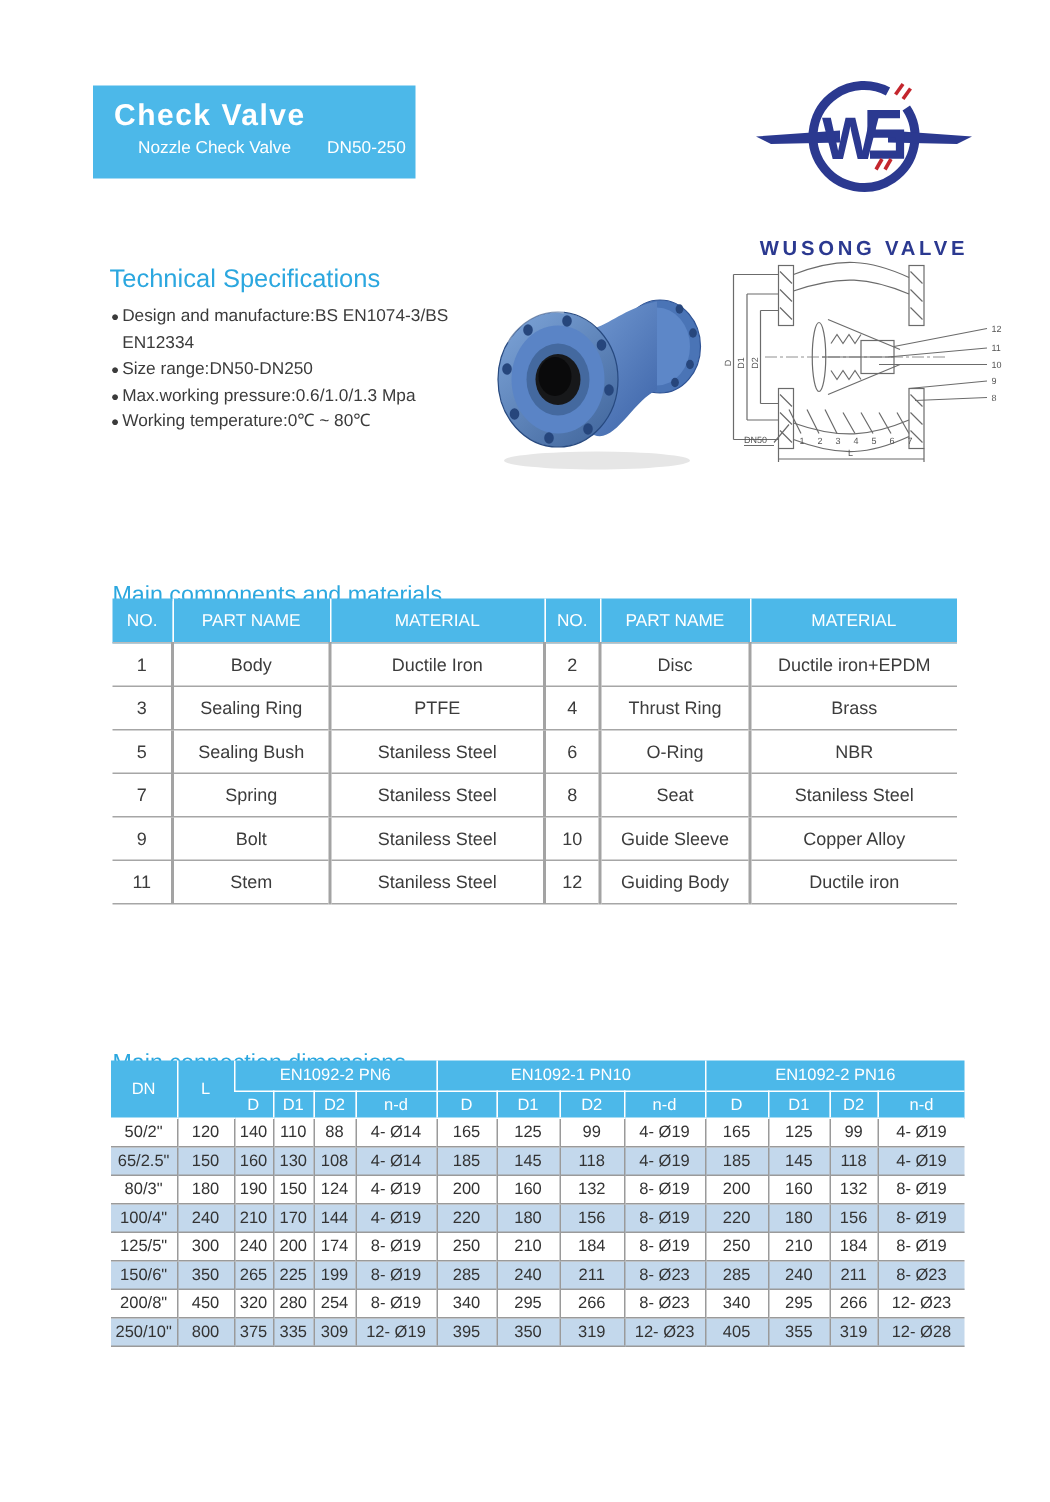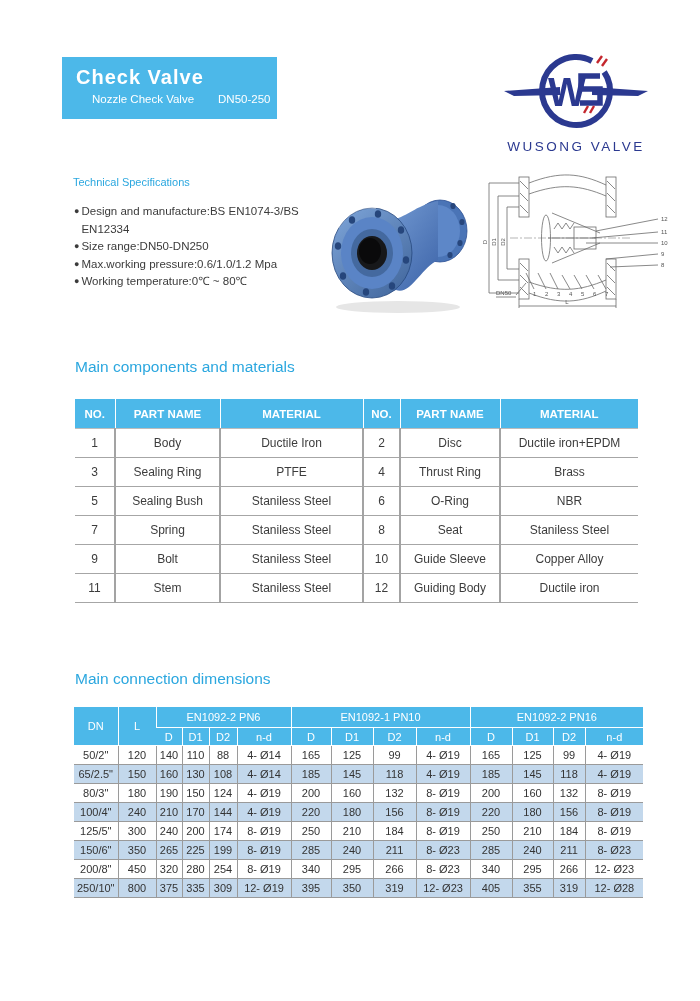--- a/index.html
+++ b/index.html
@@ -14,7 +14,7 @@
 
   
   .logo{position:absolute;left:496px;top:46px;width:160px;text-align:center;}
-  .logo .brand{margin-top:1px;font-size:13.5px;font-weight:normal;letter-spacing:2.5px;color:#2B3990;}
+  .logo .brand{margin-top:19px;font-size:13.5px;font-weight:bold;letter-spacing:2.5px;color:#2B3990;}
 
   
   .tech-heading{position:absolute;left:73px;top:176px;font-size:11px;color:#2BA7DF;}

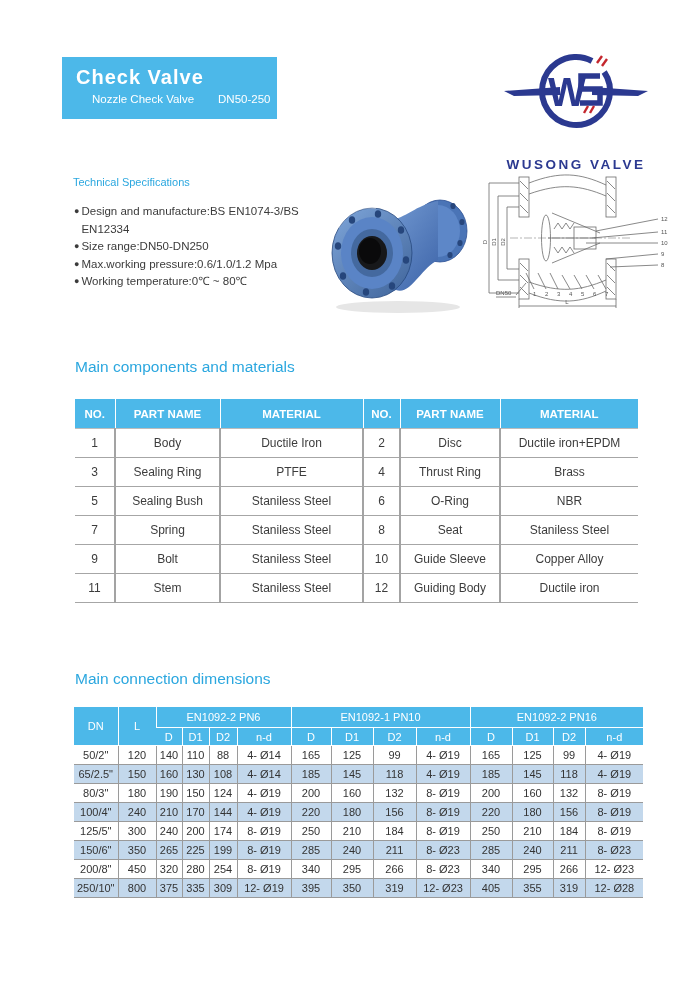--- a/index.html
+++ b/index.html
@@ -17,7 +17,7 @@
   .logo .brand{margin-top:19px;font-size:13.5px;font-weight:bold;letter-spacing:2.5px;color:#2B3990;}
 
   
-  .tech-heading{position:absolute;left:73px;top:176px;font-size:11px;color:#2BA7DF;}
+  .tech-heading{position:absolute;left:73px;top:176px;font-size:17px;color:#2BA7DF;}
   .tech-list{position:absolute;left:74px;top:203px;width:270px;list-style:none;margin:0;padding:0;}
   .tech-list li{display:flex;align-items:flex-start;font-size:11.5px;line-height:17.5px;color:#3b3b3b;}
   .tech-list .mk{font-size:9px;line-height:17.5px;margin-right:2px;}

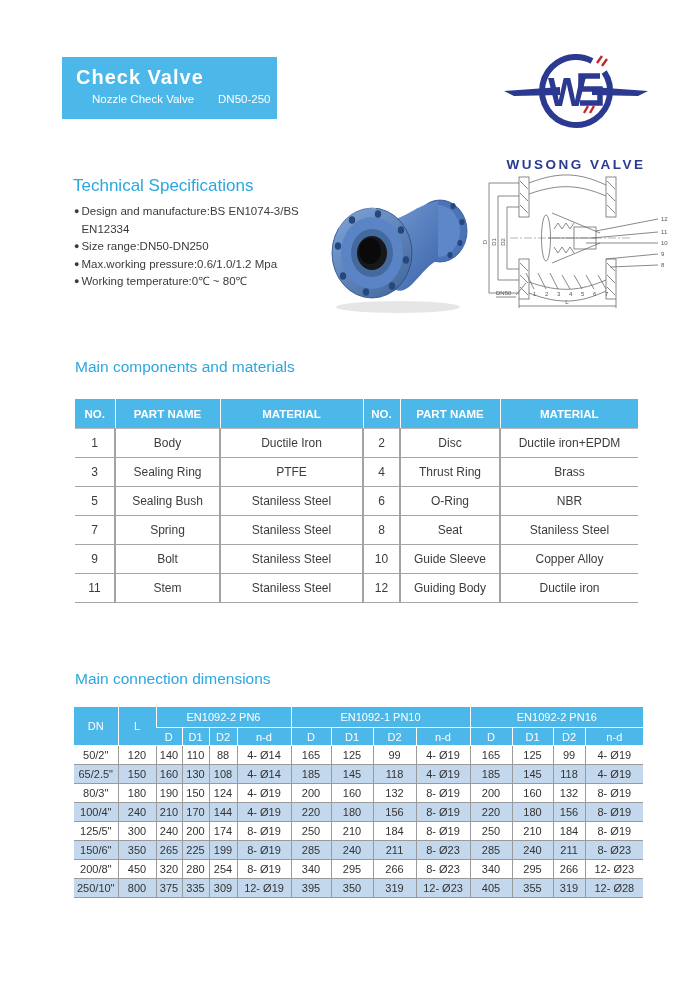--- a/index.html
+++ b/index.html
@@ -107,7 +107,7 @@
       </li>
     <li>
         <span class="mk">●</span>
-        <span>Max.working pressure:0.6/1.0/1.2 Mpa</span>
+        <span>Max.working pressure:0.6/1.0/1.3 Mpa</span>
       </li>
     <li>
         <span class="mk">●</span>

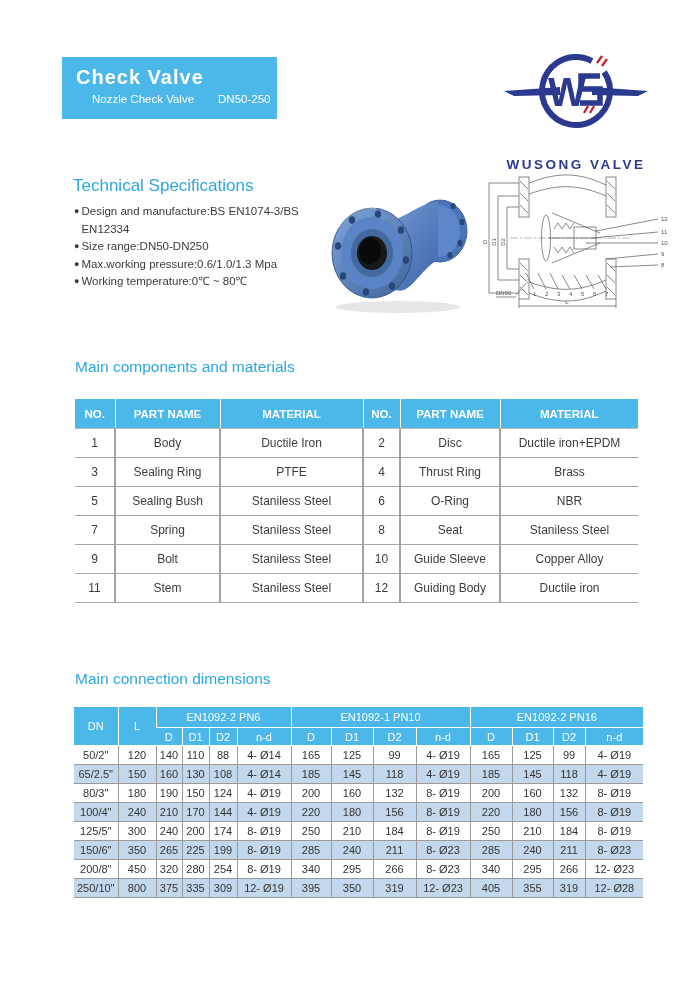--- a/index.html
+++ b/index.html
@@ -26,7 +26,7 @@
   .drawing{position:absolute;left:482px;top:163px;}
 
   
-  .sec-heading{position:absolute;font-size:15.5px;color:#2BA7DF;}
+  .sec-heading{position:absolute;font-size:15.5px;color:#2BA7DF;margin-top:30px;}
   .h-comp{left:75px;top:358px;}
   .h-dims{left:75px;top:670px;text-align:center;}
 

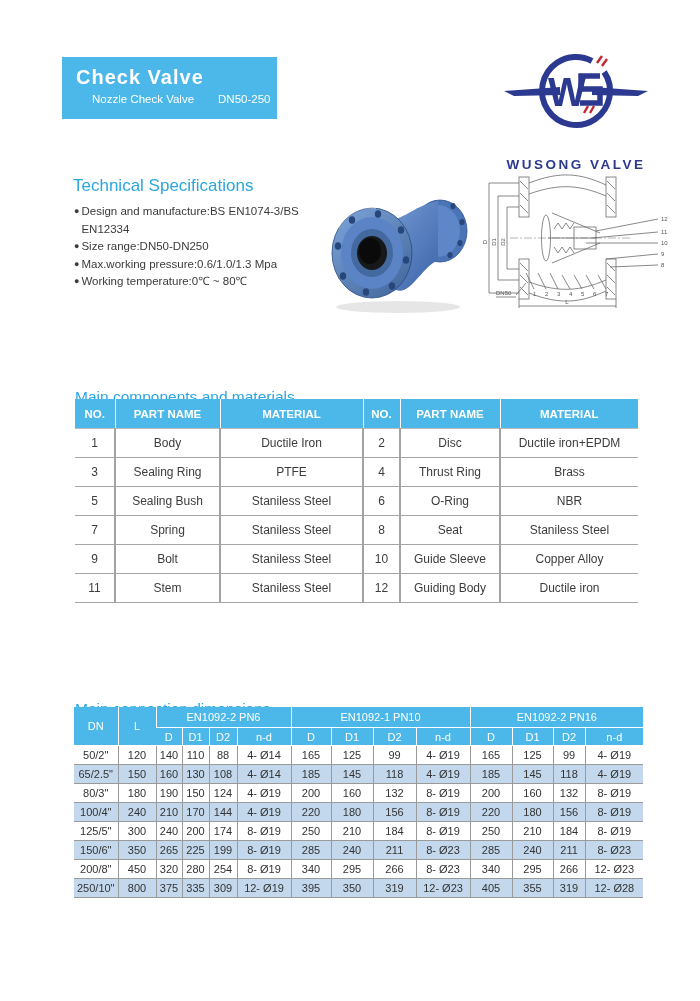--- a/index.html
+++ b/index.html
@@ -33,7 +33,7 @@
   
   .comp-table{position:absolute;left:75px;top:399px;width:563px;border-collapse:collapse;
               table-layout:fixed;text-align:center;font-size:12px;}
-  .comp-table thead th{background:#4CB8E9;color:#fff;font-weight:bold;font-size:11.5px;
+  .comp-table thead th{background:#4CB8E9;color:#fff;font-weight:normal;font-size:11.5px;
               height:27px;border-left:1px solid #fff;}
   .comp-table thead th:first-child{border-left:none;}
   .comp-table tbody td{height:26px;border-left:2px solid #a3a3a3;border-top:1px solid #A6A6A6;}

